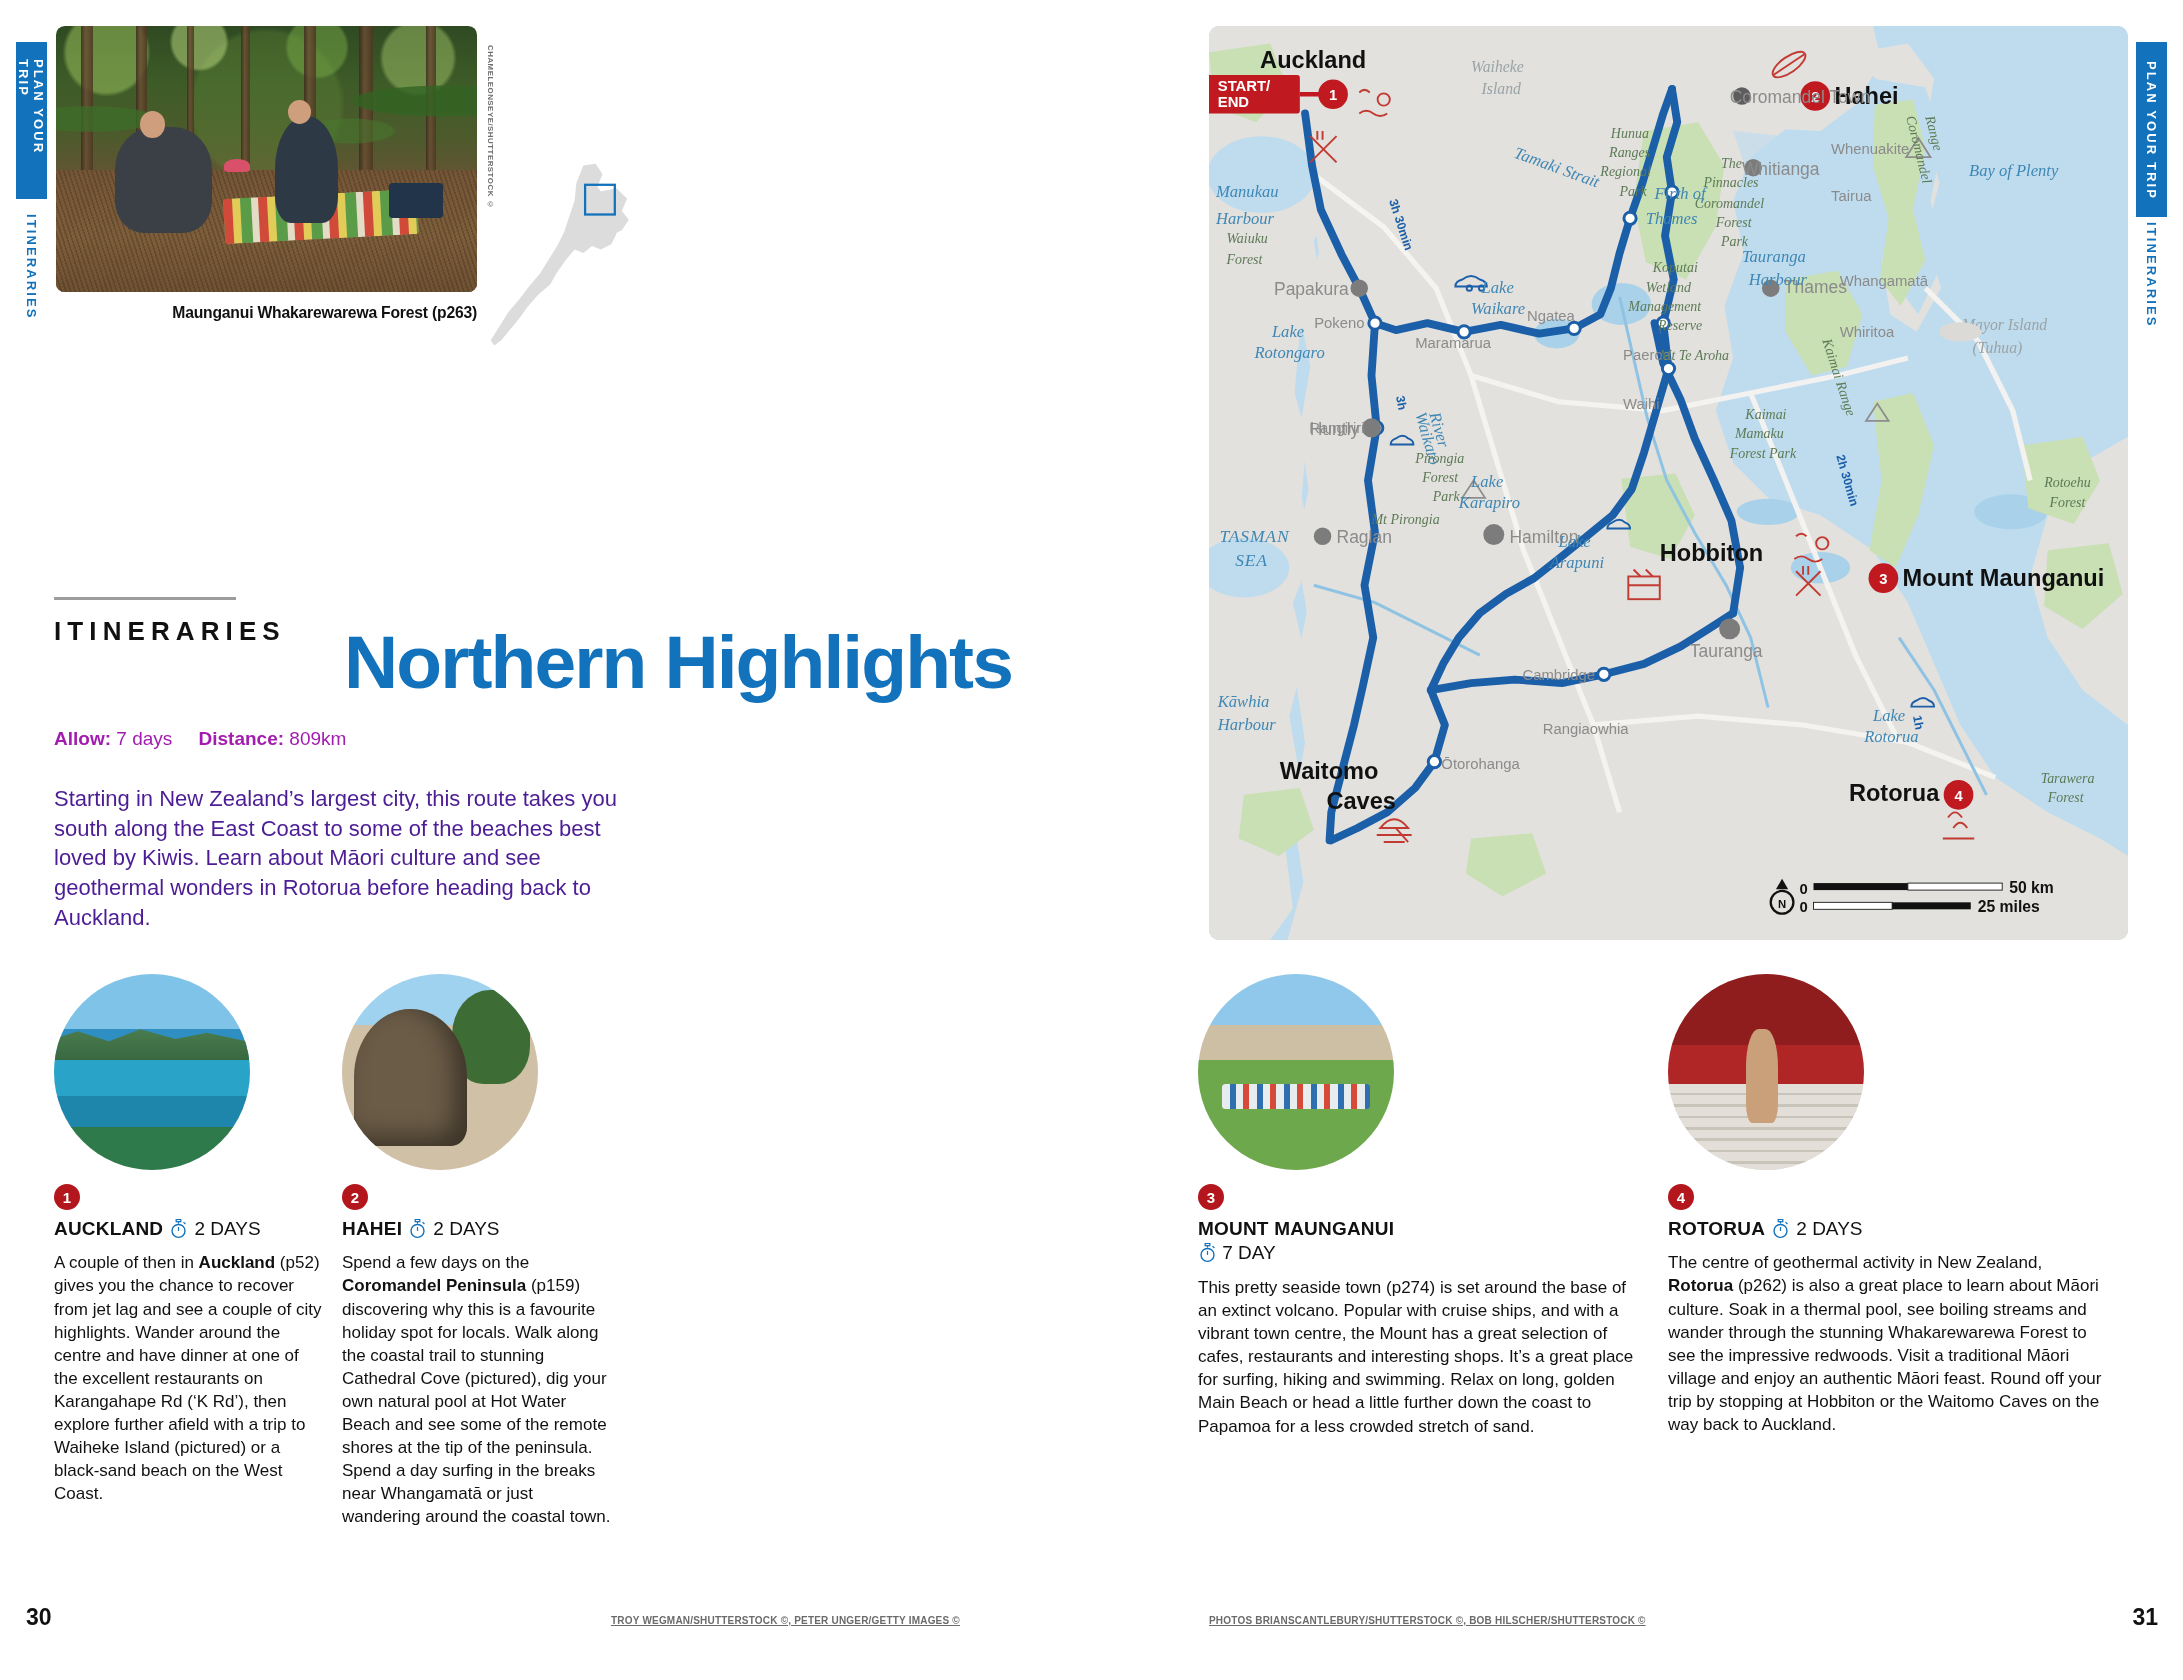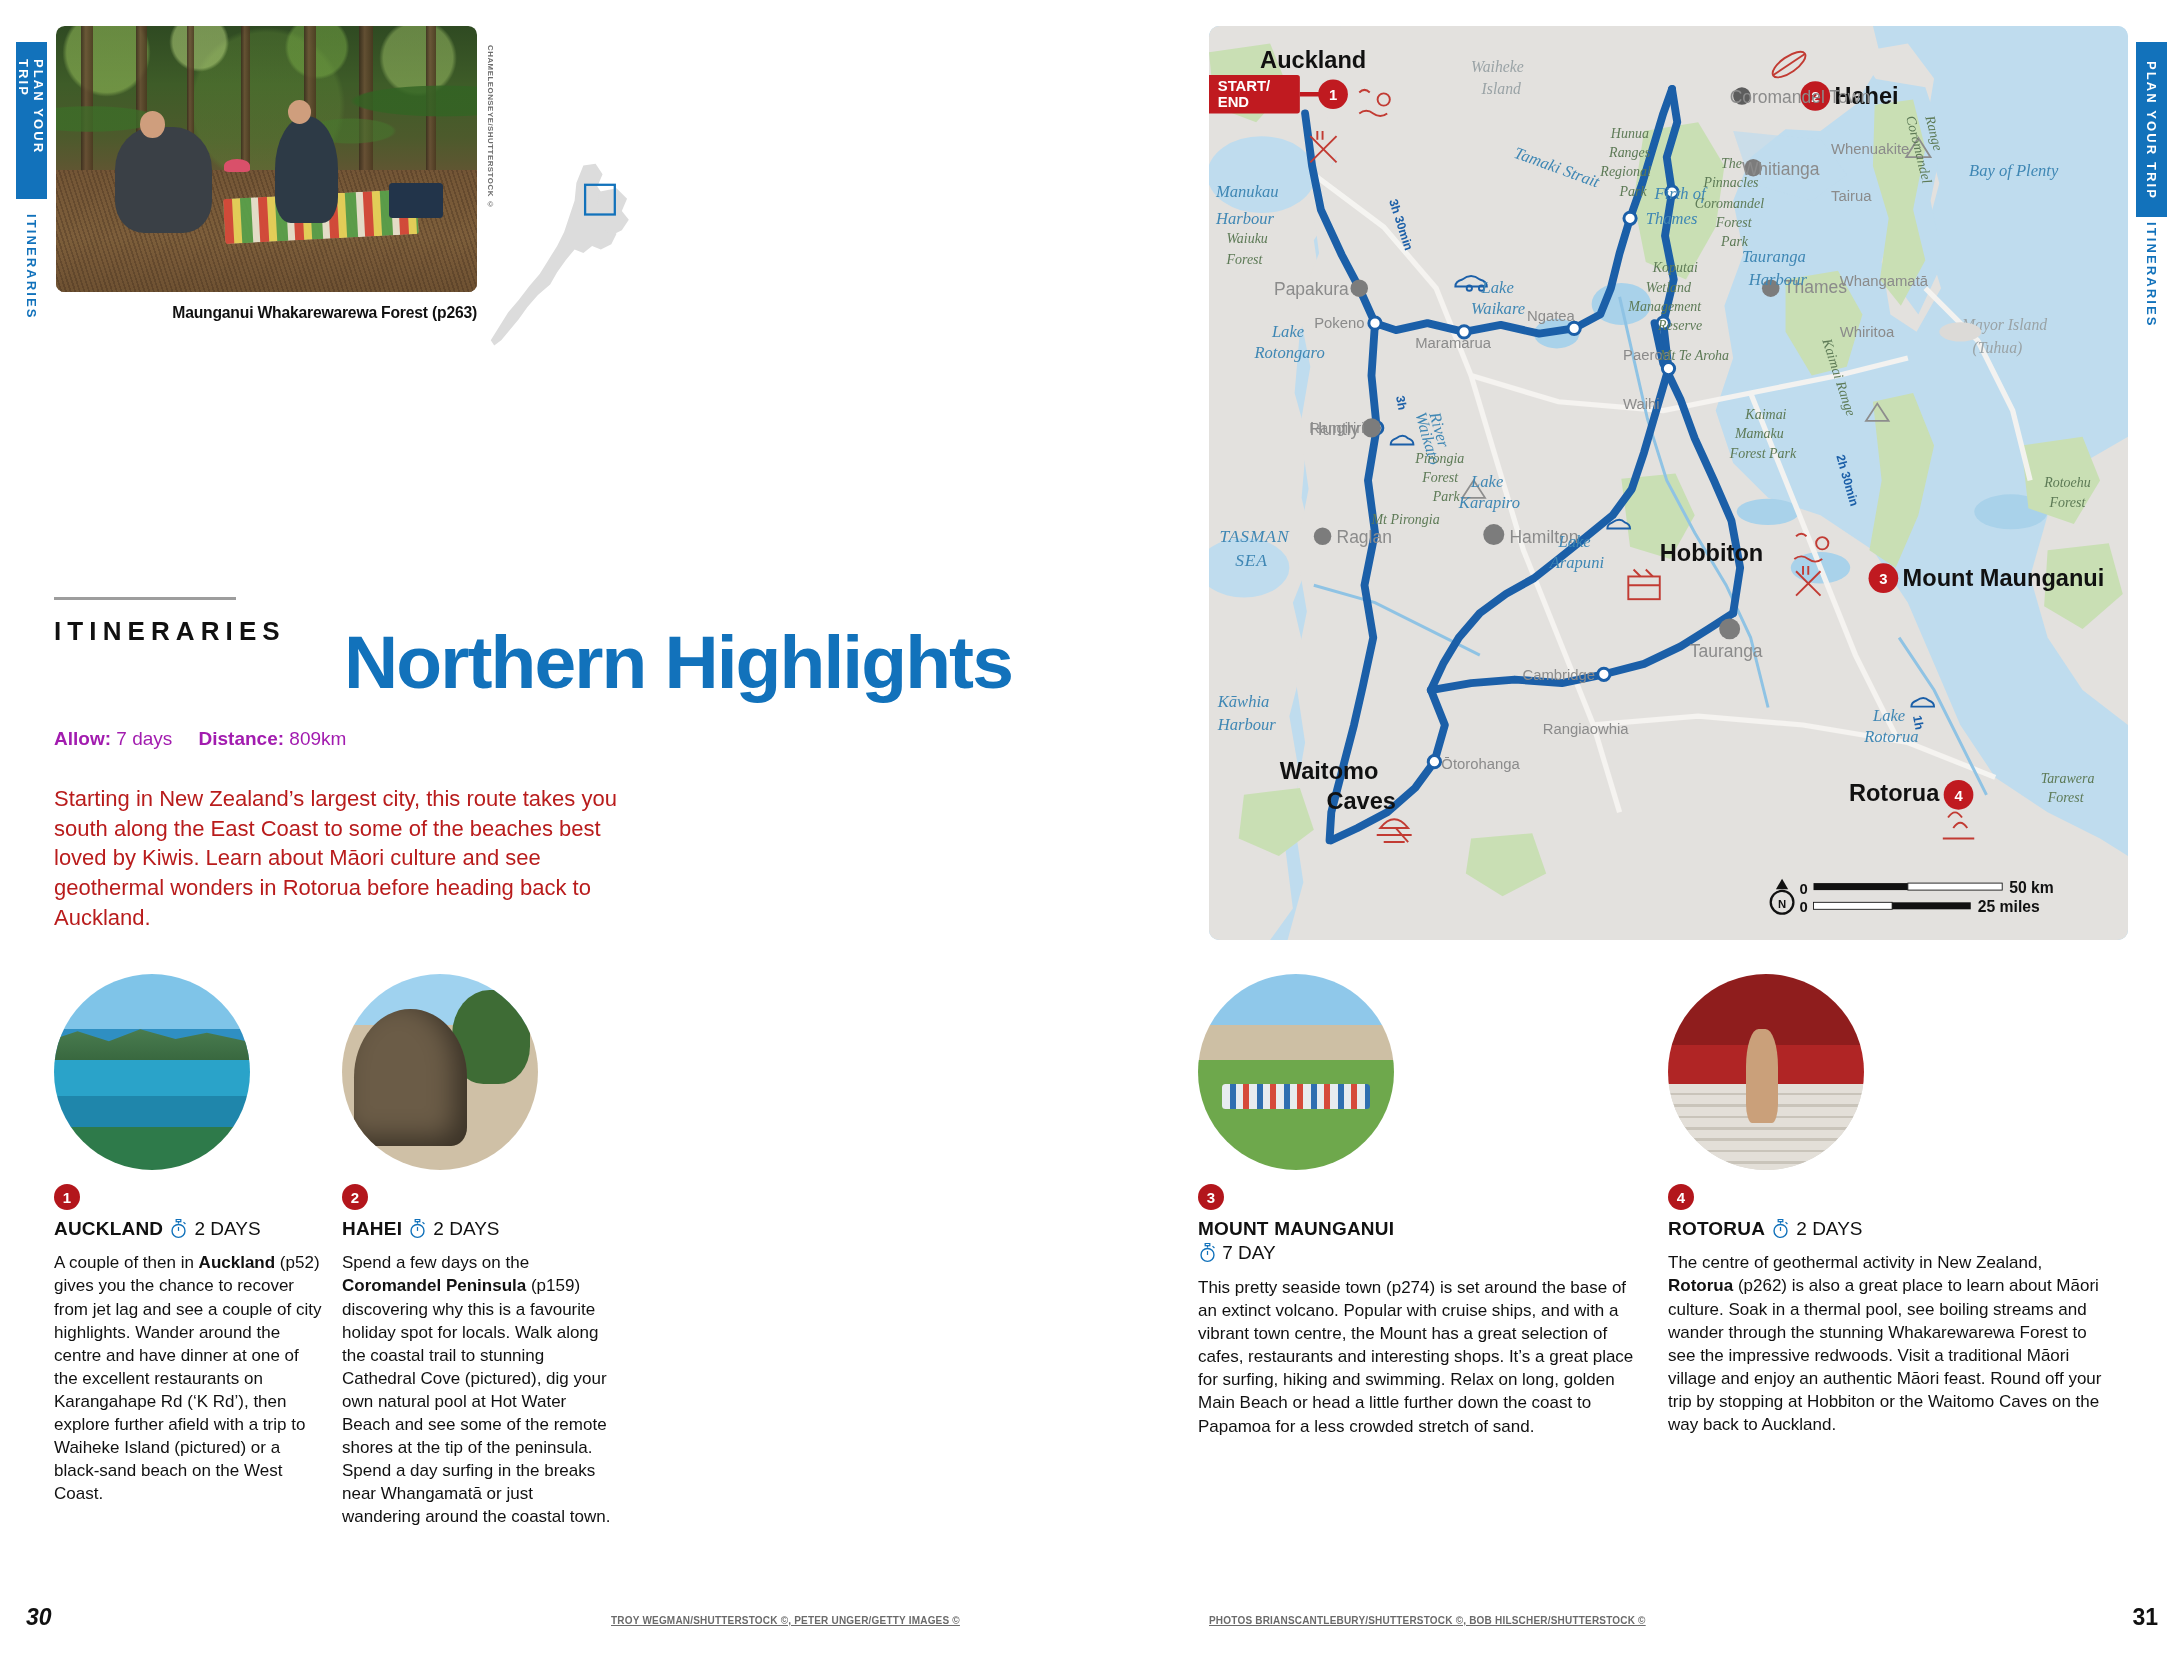--- a/index.html
+++ b/index.html
@@ -115,7 +115,7 @@
 
   #intro {
     position:absolute; left:54px; top:784px; width:576px;
-    font-size:22px; line-height:1.35; color:#b91c1c;
+    font-size:22px; line-height:1.35; color:#4c1d95;
   }
 
   

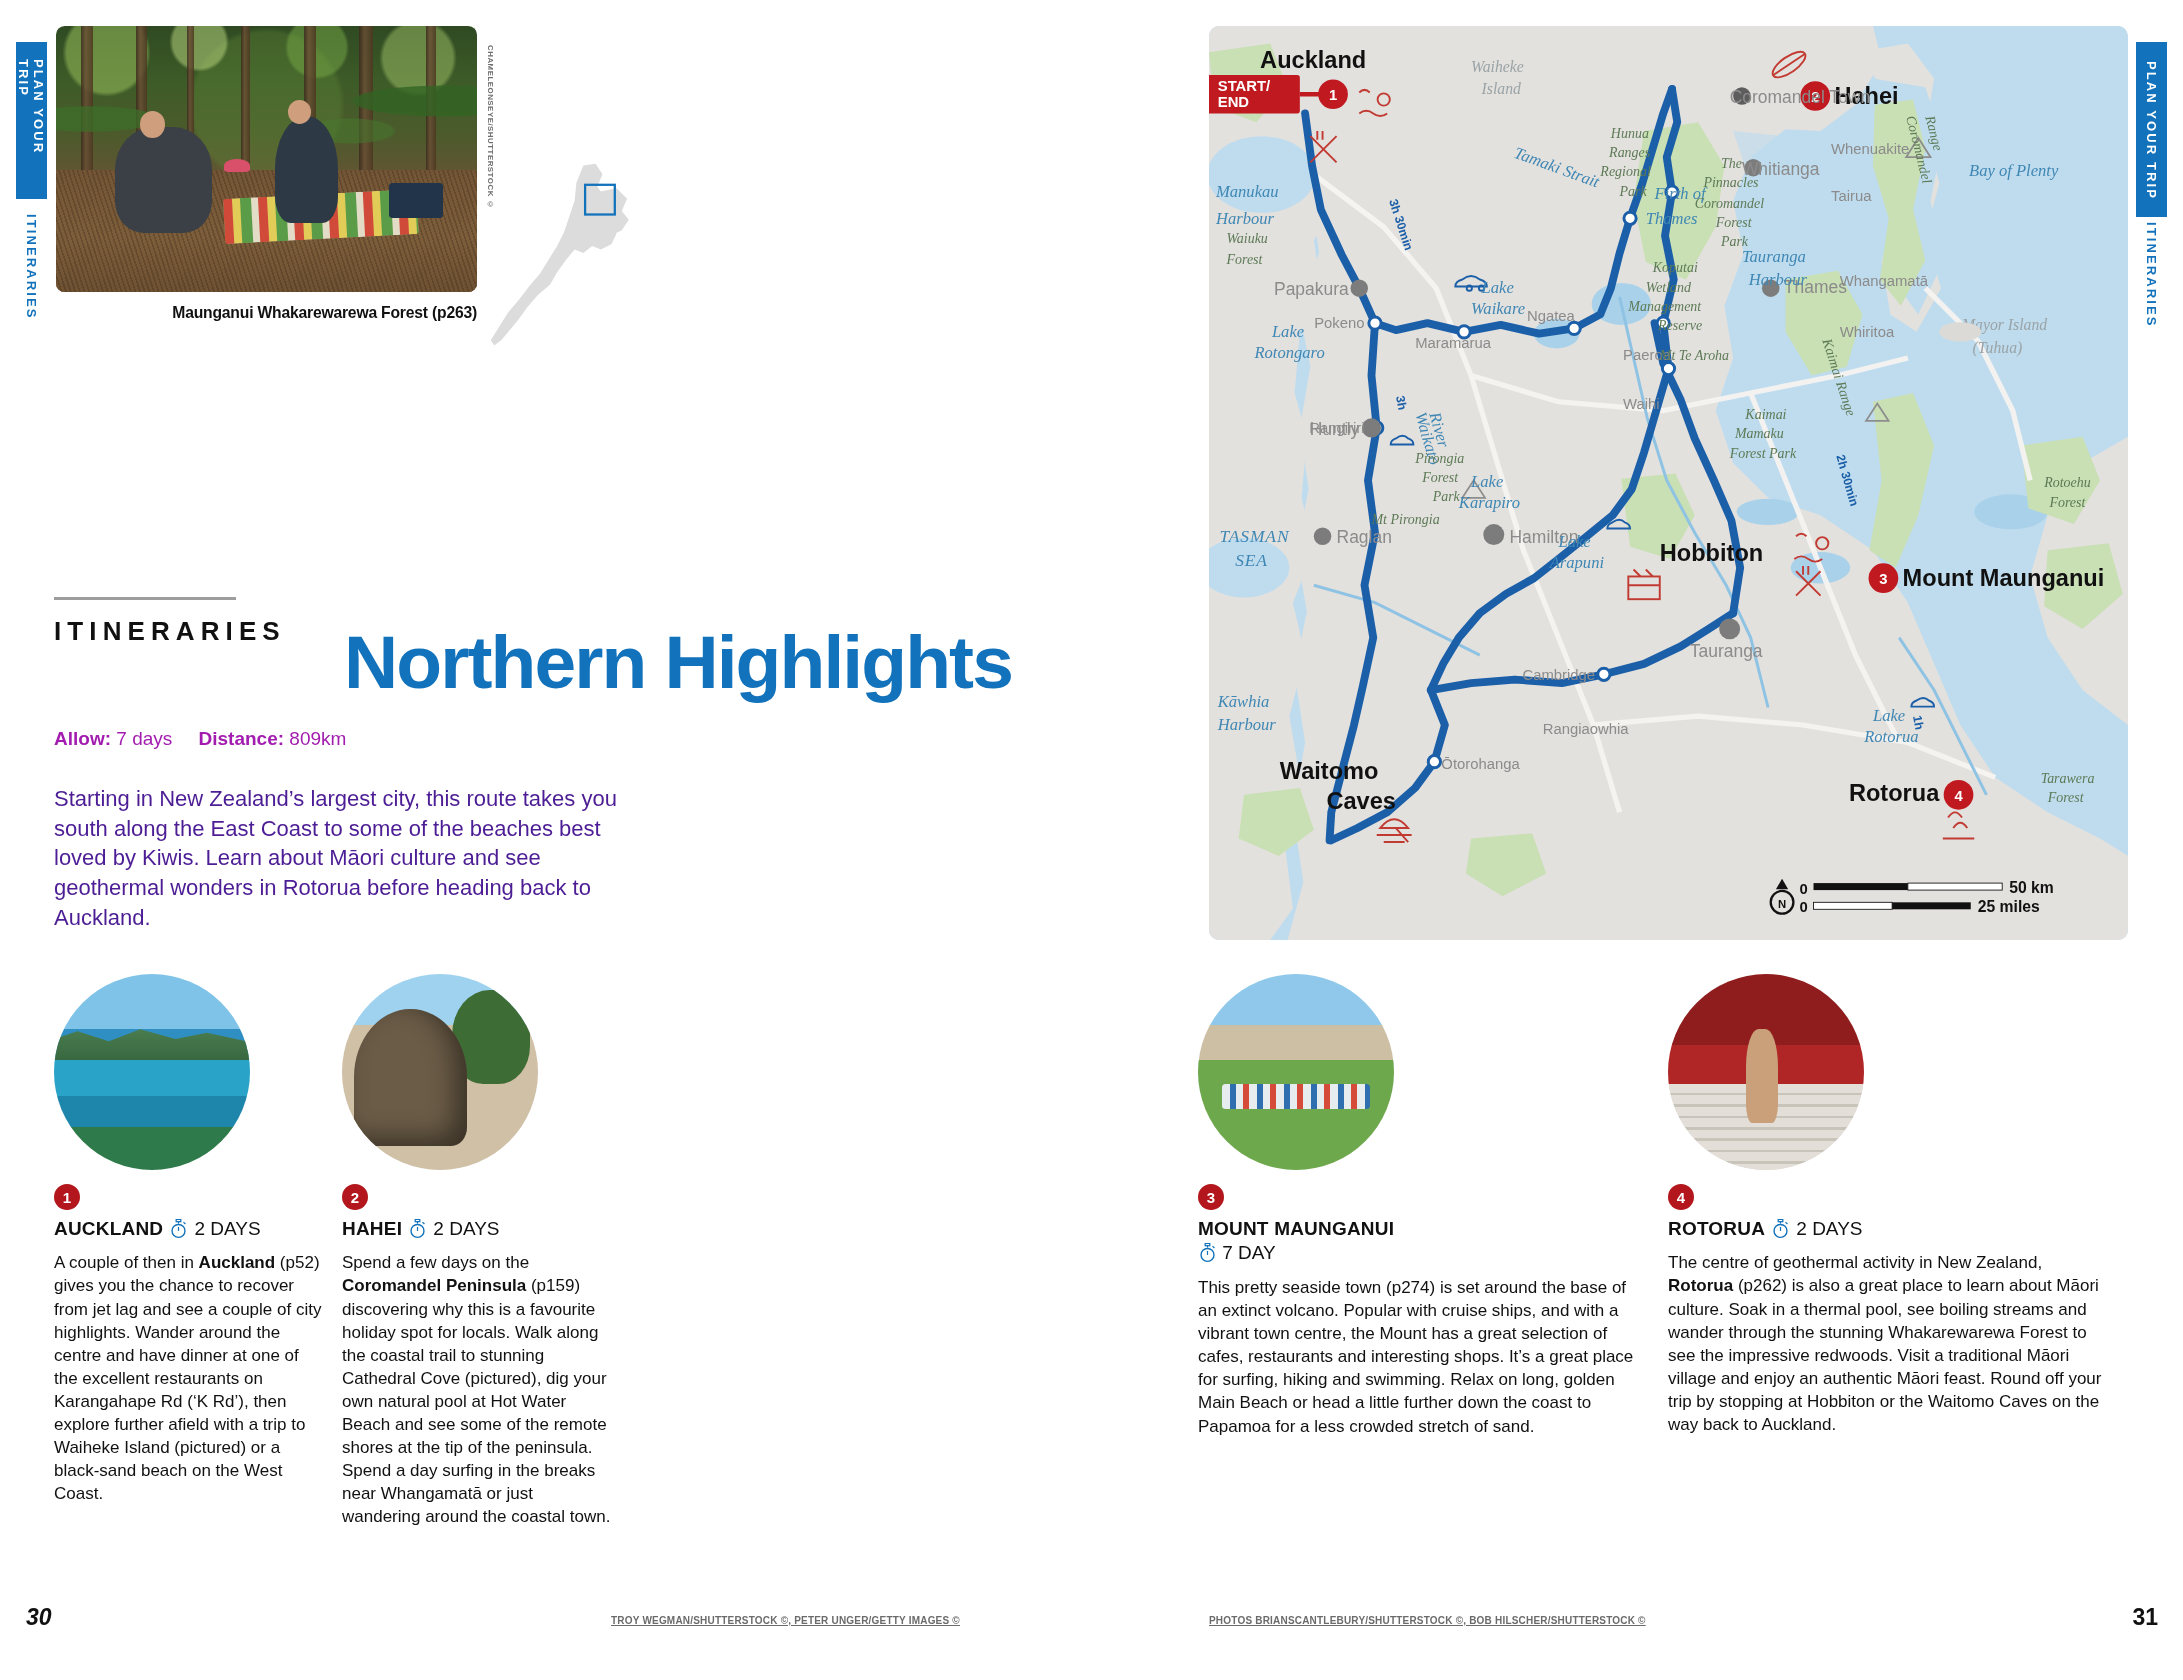--- a/index.html
+++ b/index.html
@@ -190,7 +190,7 @@
 
   
   .folio { position:absolute; bottom:49px; font-size:23px; font-weight:800; color:#111; }
-  #folio-left  { left:26px;font-style:italic; }
+  #folio-left  { left:26px; }
   #folio-right { right:26px;text-align:center; }
   .credit {
     position:absolute; bottom:54px; font-size:10px; letter-spacing:0.2px;

